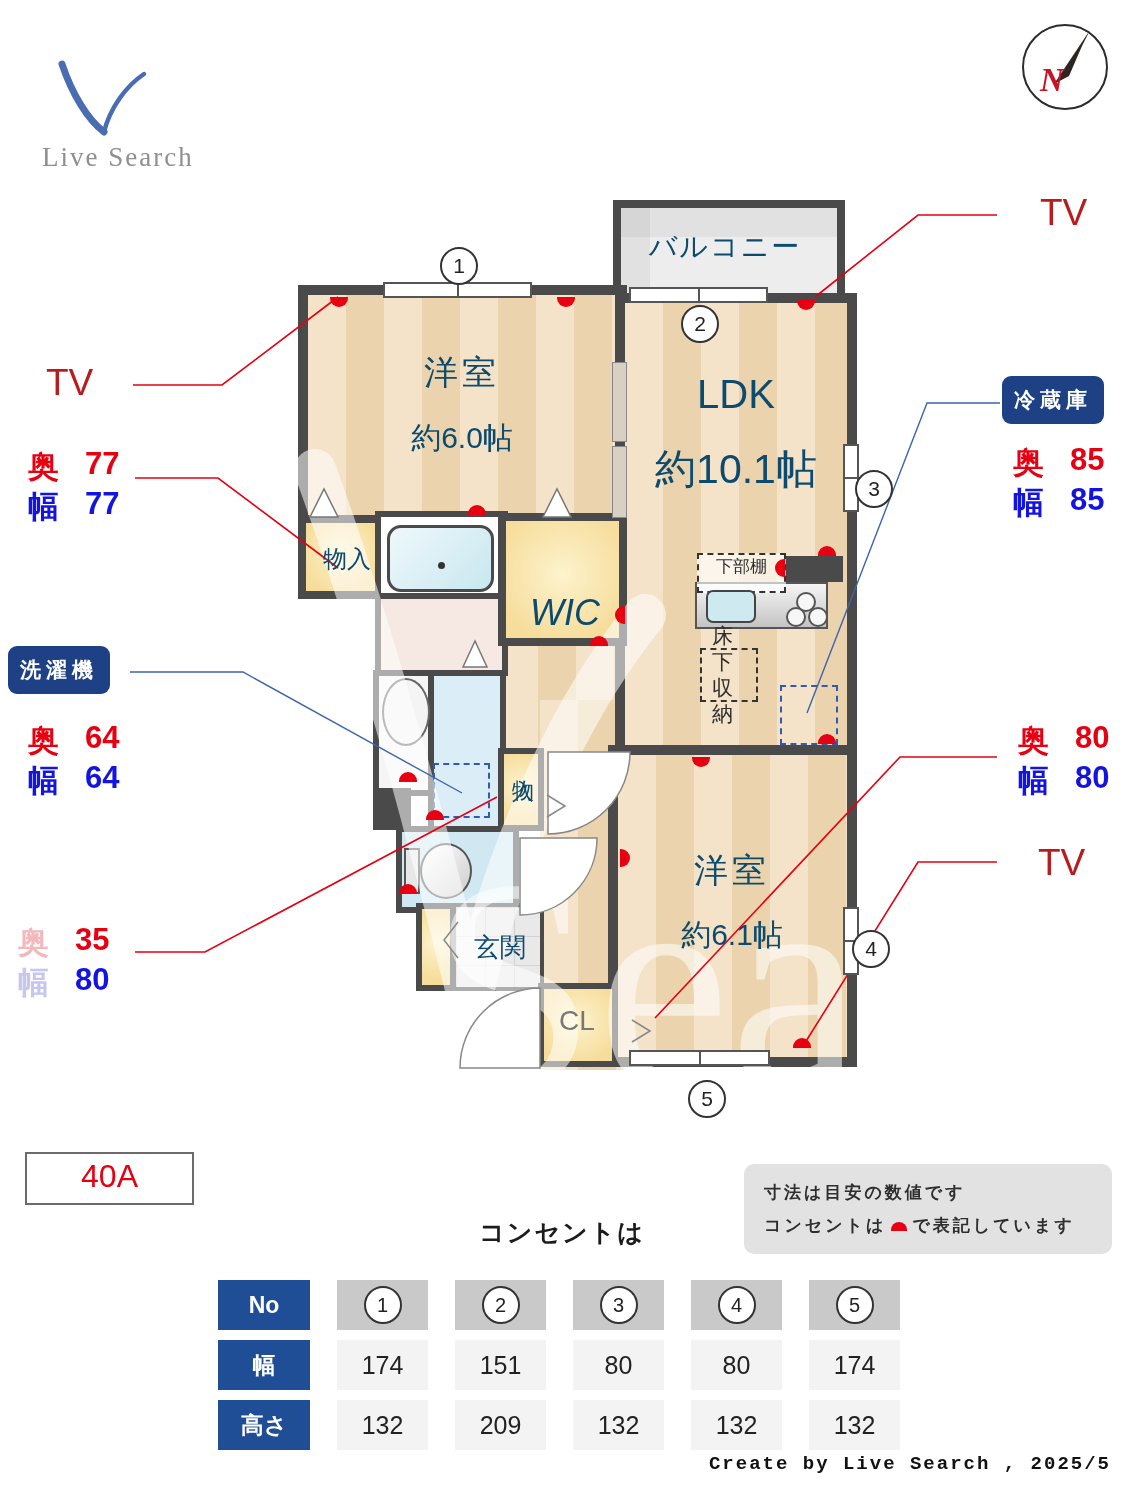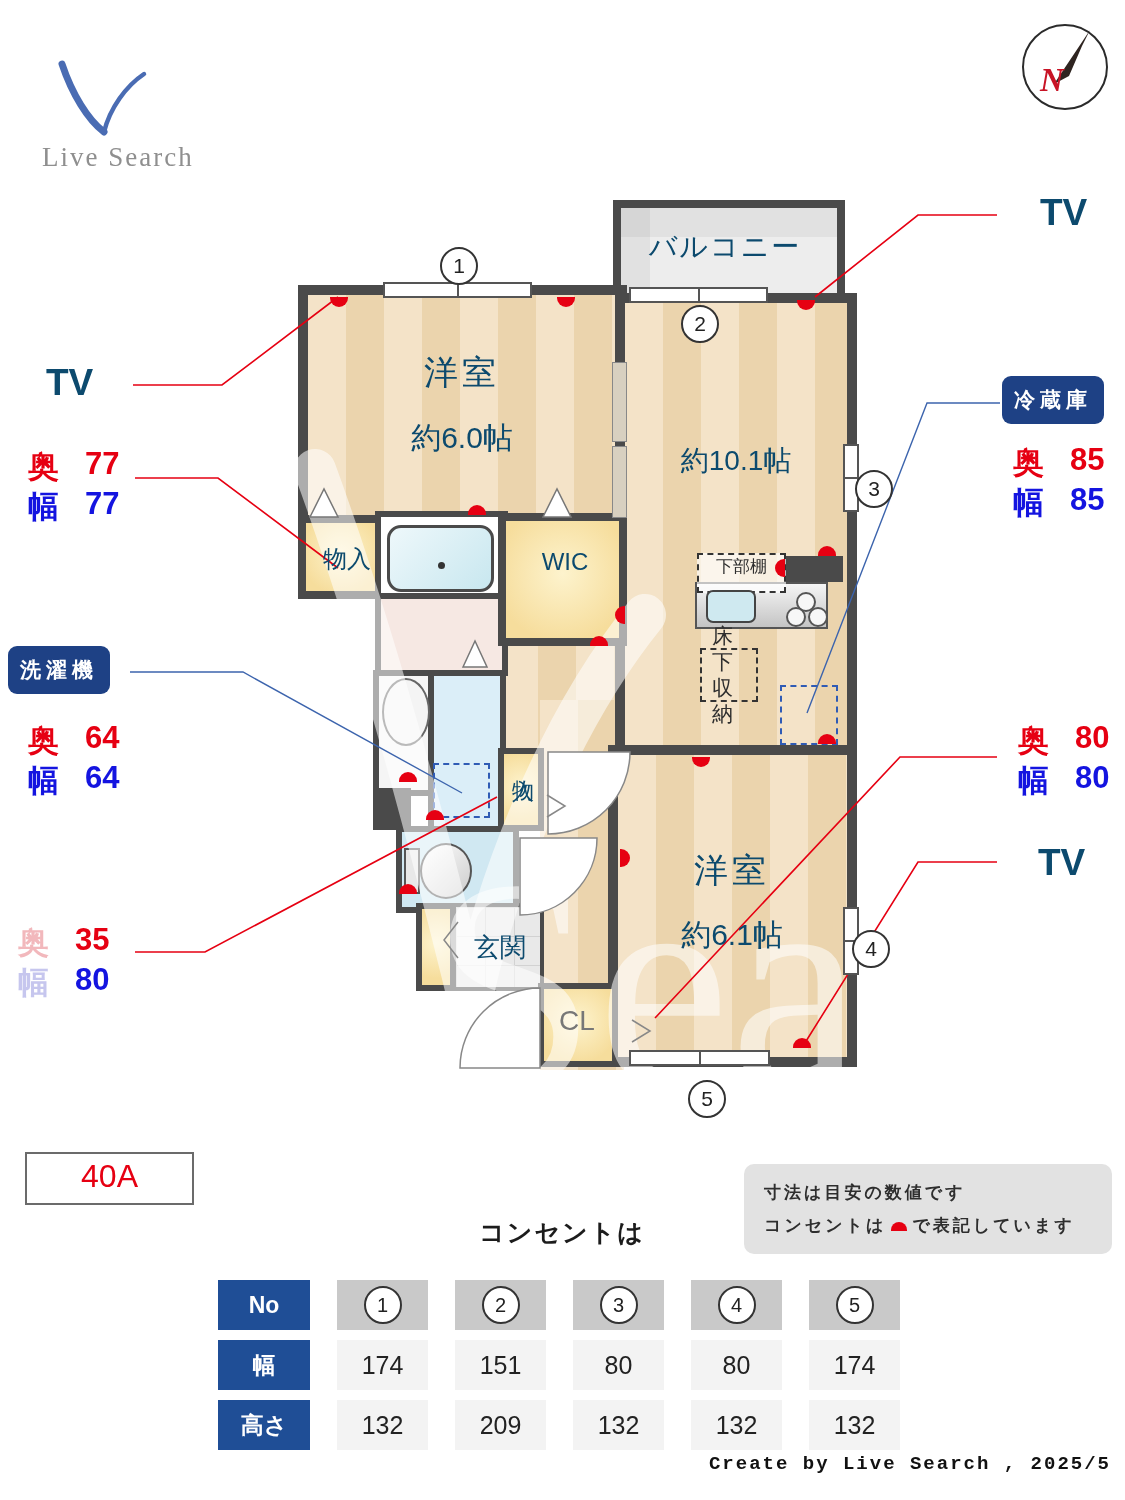--- a/index.html
+++ b/index.html
@@ -24,7 +24,7 @@
   .meas{position:absolute;display:flex;gap:26px;font-size:31px;font-weight:bold;z-index:5;}
   .red{color:#e60012;}.blue{color:#1414e0;}
   .fadered{color:#f2b8bc;}.fadeblue{color:#c6c6ee;}
-  .tv{position:absolute;color:#0c4a6e;font-size:37px;font-weight:bold;z-index:5;}
+  .tv{position:absolute;color:#b91c1c;font-size:37px;font-weight:normal;z-index:5;}
   .badge{position:absolute;background:#1e4185;color:#fff;font-size:21px;letter-spacing:5px;
          padding:10px 12px;border-radius:9px;font-weight:600;z-index:5;}
   .tag{position:absolute;width:34px;height:34px;border:2px solid #333;border-radius:50%;background:#fff;

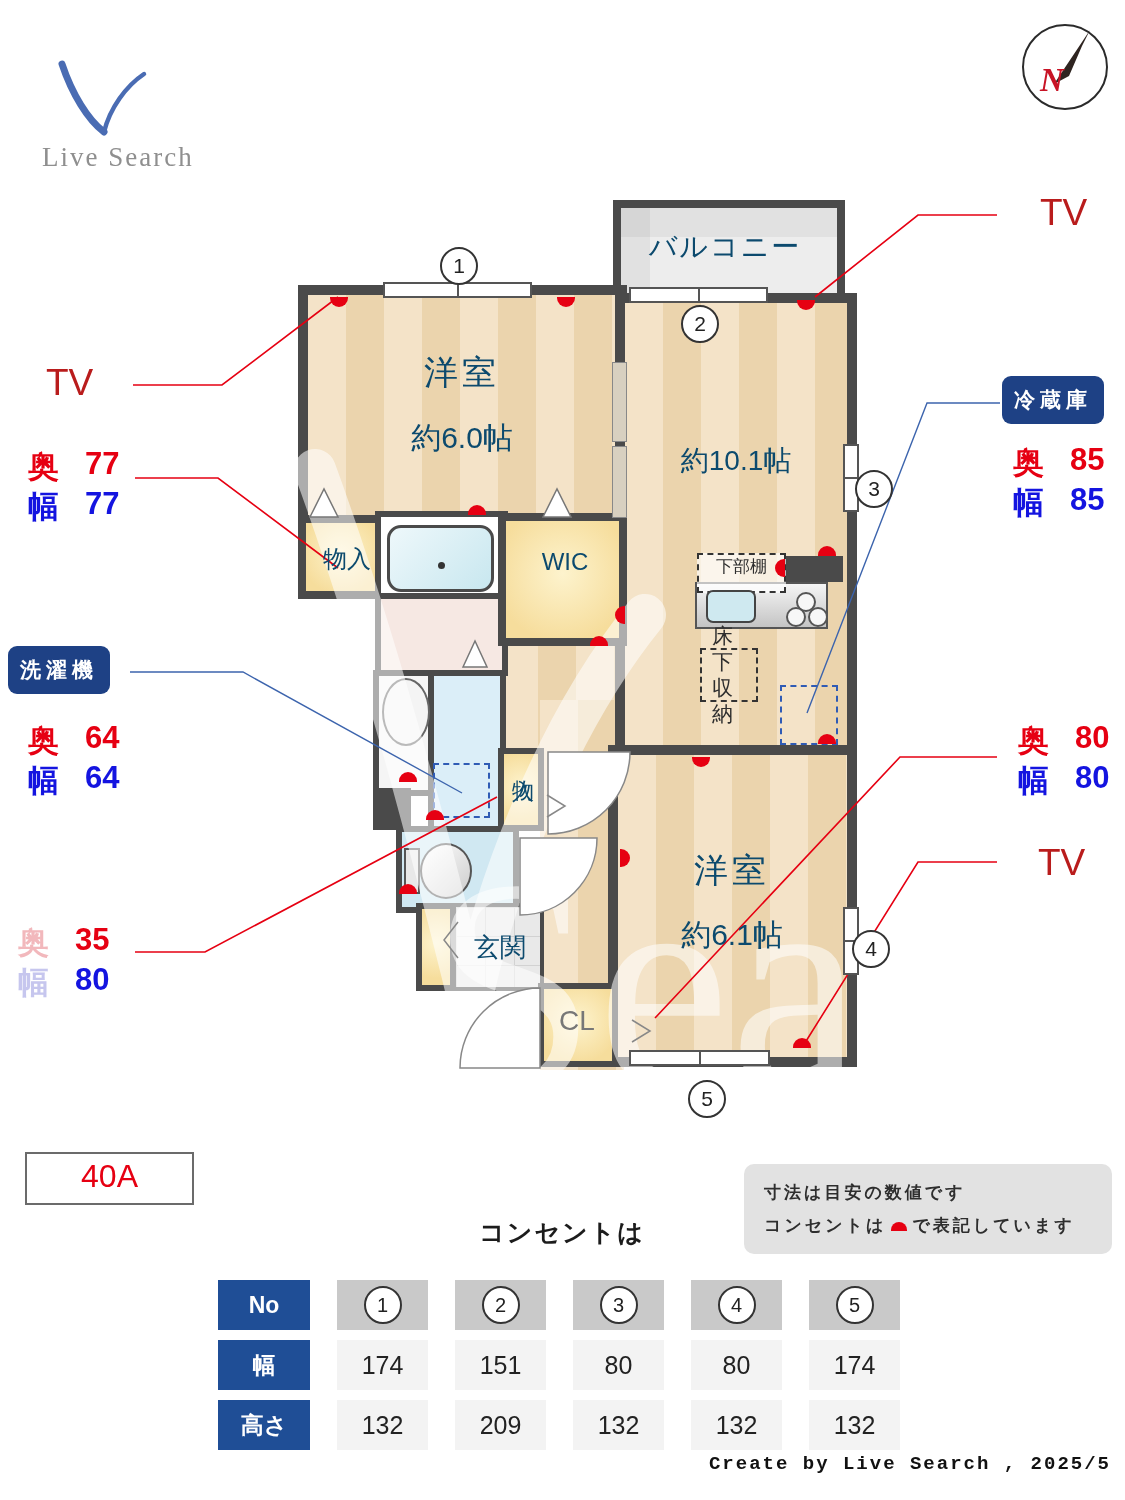--- a/index.html
+++ b/index.html
@@ -221,6 +221,7 @@
   <div class="lbl" style="left:635px;top:228px;width:180px;font-size:28px;letter-spacing:2px;">バルコニー</div>
   <div class="lbl" style="left:362px;top:350px;width:200px;font-size:34px;letter-spacing:4px;">洋室</div>
   <div class="lbl" style="left:362px;top:418px;width:200px;font-size:30px;">約6.0帖</div>
+  <div class="lbl" style="left:636px;top:372px;width:200px;font-size:40px;">LDK</div>
   <div class="lbl" style="left:636px;top:442px;width:200px;font-size:28px;">約10.1帖</div>
   <div class="lbl" style="left:632px;top:848px;width:200px;font-size:34px;letter-spacing:4px;">洋室</div>
   <div class="lbl" style="left:632px;top:915px;width:200px;font-size:30px;">約6.1帖</div>

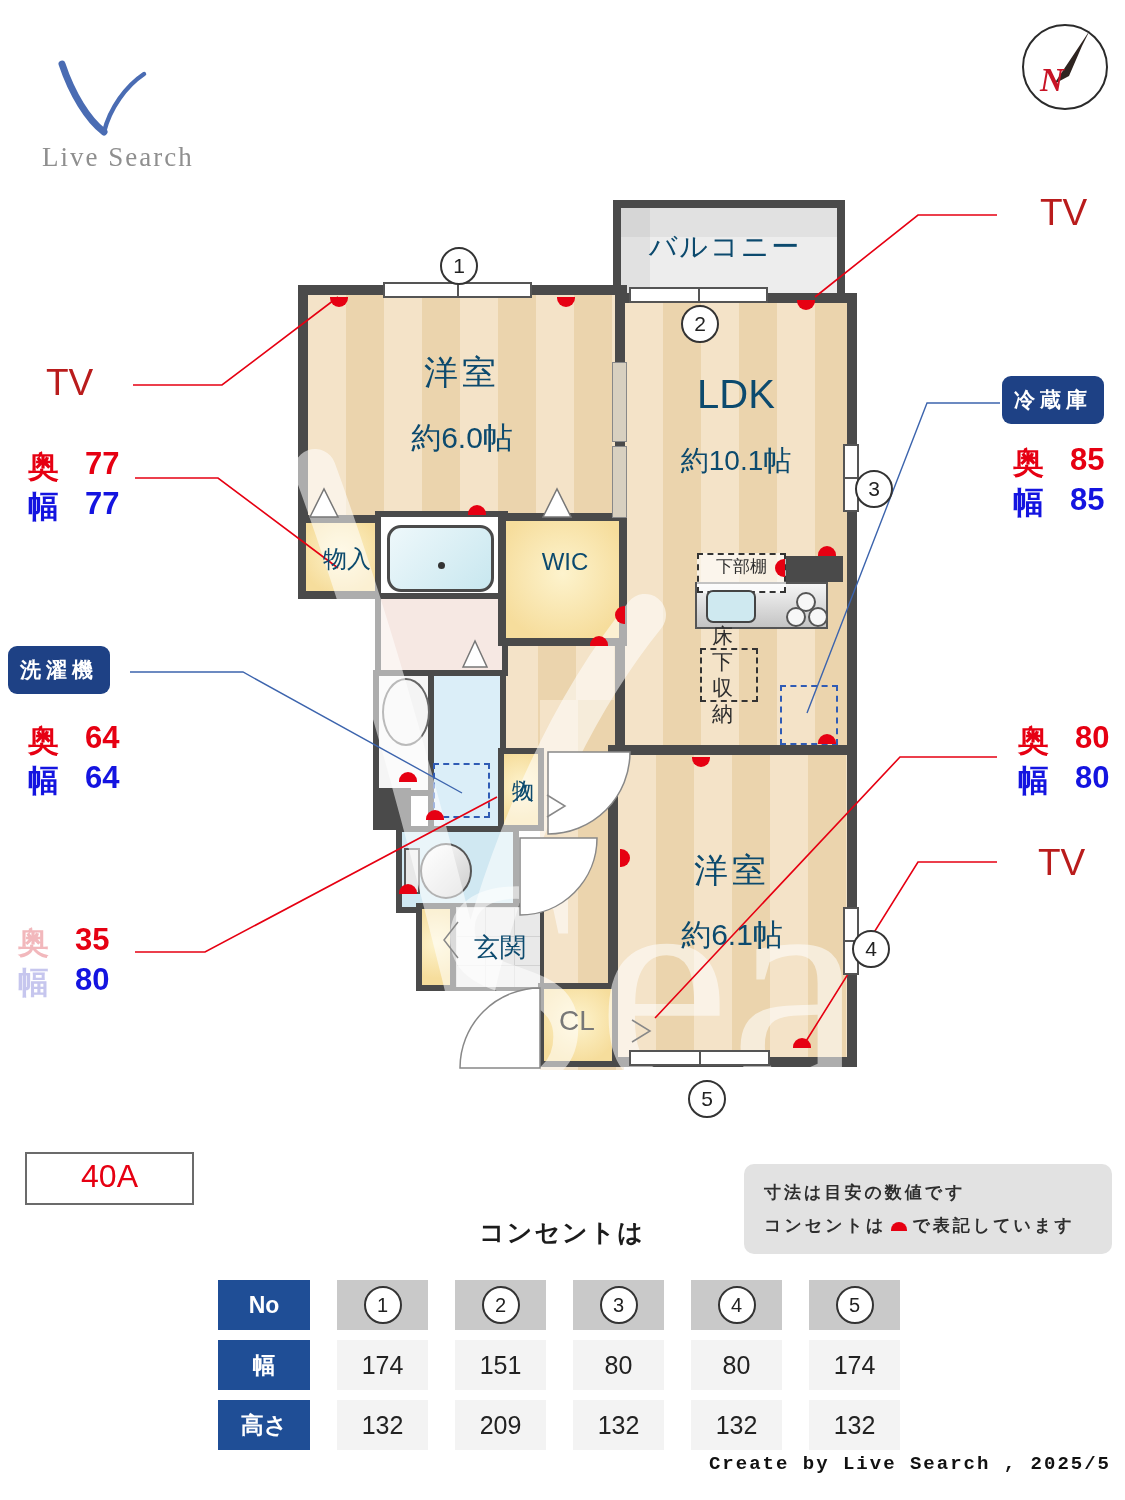--- a/index.html
+++ b/index.html
@@ -222,7 +222,7 @@
   <div class="lbl" style="left:362px;top:350px;width:200px;font-size:34px;letter-spacing:4px;">洋室</div>
   <div class="lbl" style="left:362px;top:418px;width:200px;font-size:30px;">約6.0帖</div>
   <div class="lbl" style="left:636px;top:372px;width:200px;font-size:40px;">LDK</div>
-  <div class="lbl" style="left:636px;top:442px;width:200px;font-size:28px;">約10.1帖</div>
+  <div class="lbl" style="left:636px;top:442px;width:200px;font-size:41px;">約10.1帖</div>
   <div class="lbl" style="left:632px;top:848px;width:200px;font-size:34px;letter-spacing:4px;">洋室</div>
   <div class="lbl" style="left:632px;top:915px;width:200px;font-size:30px;">約6.1帖</div>
   <div class="lbl" style="left:520px;top:548px;width:90px;font-size:24px;">WIC</div>

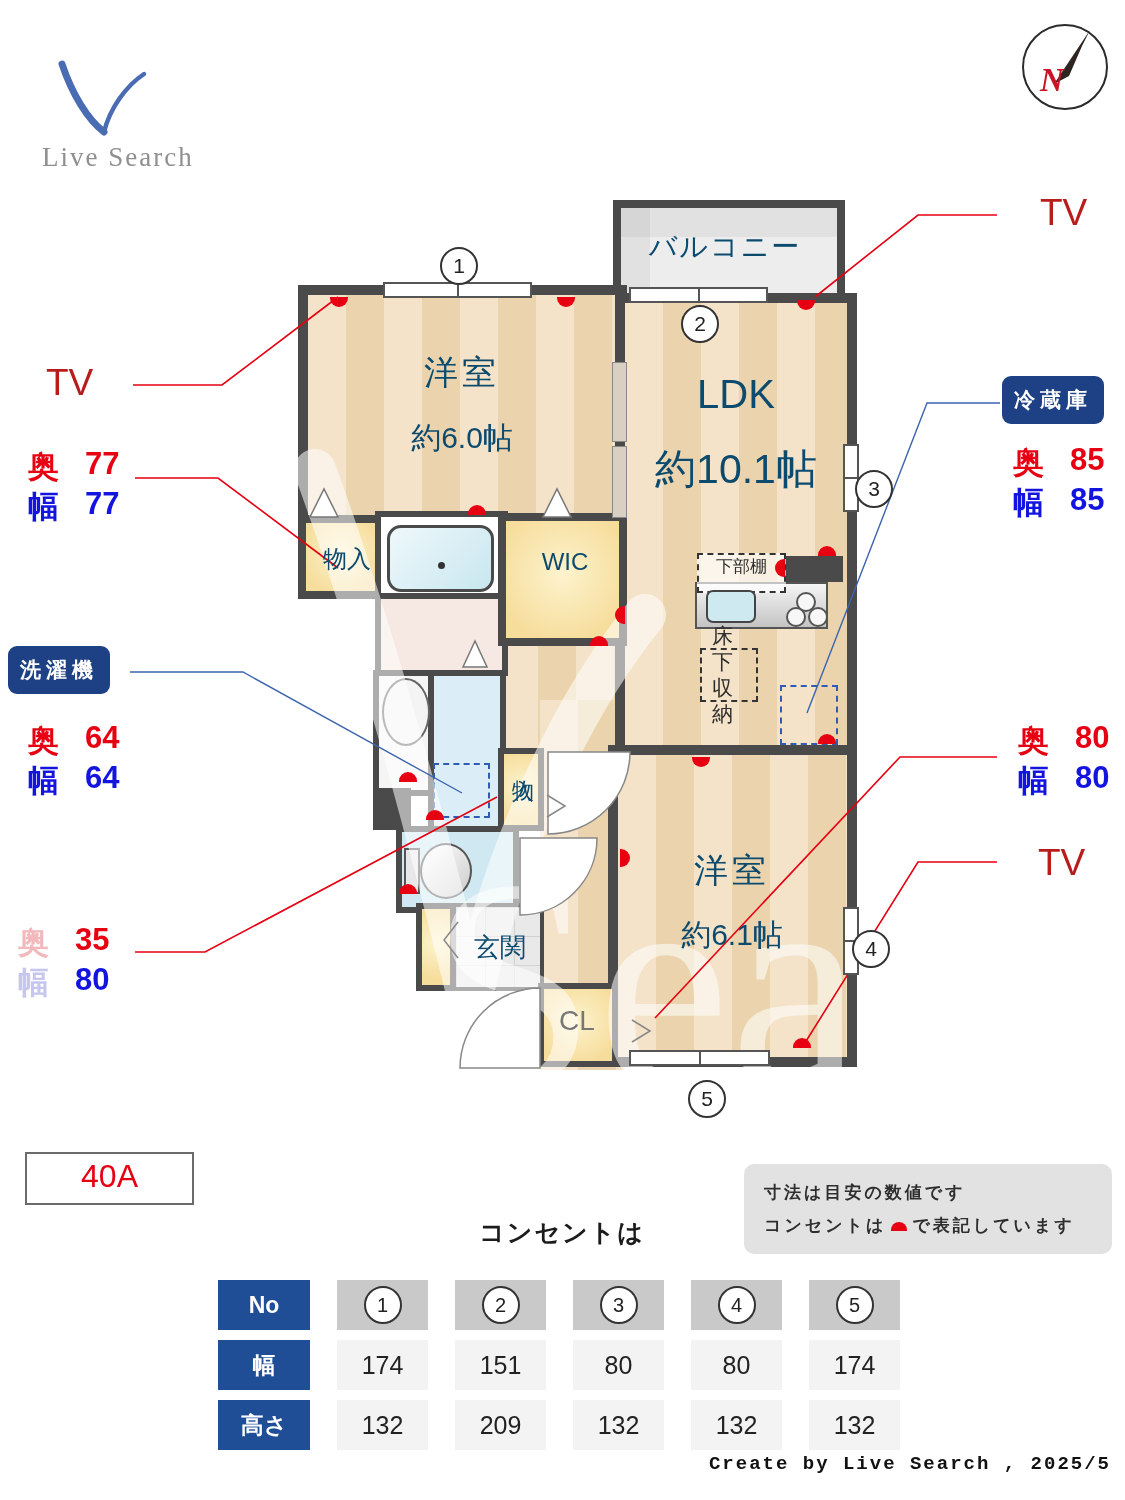--- a/index.html
+++ b/index.html
@@ -225,7 +225,7 @@
   <div class="lbl" style="left:636px;top:442px;width:200px;font-size:41px;">約10.1帖</div>
   <div class="lbl" style="left:632px;top:848px;width:200px;font-size:34px;letter-spacing:4px;">洋室</div>
   <div class="lbl" style="left:632px;top:915px;width:200px;font-size:30px;">約6.1帖</div>
-  <div class="lbl" style="left:520px;top:548px;width:90px;font-size:24px;">WIC</div>
+  <div class="lbl" style="left:520px;top:592px;width:90px;font-size:36px;font-style:italic;">WIC</div>
   <div class="lbl" style="left:312px;top:543px;width:70px;font-size:24px;">物入</div>
   <div class="lbl vtext" style="left:508px;top:762px;font-size:22px;">物入</div>
   <div class="lbl" style="left:460px;top:930px;width:80px;font-size:26px;">玄関</div>

